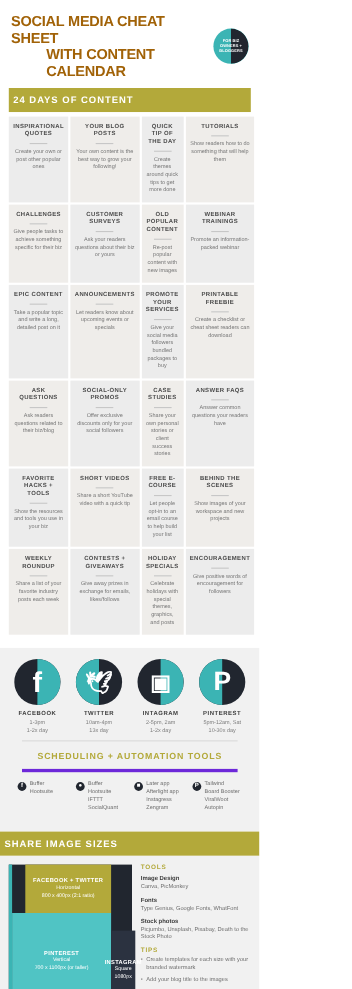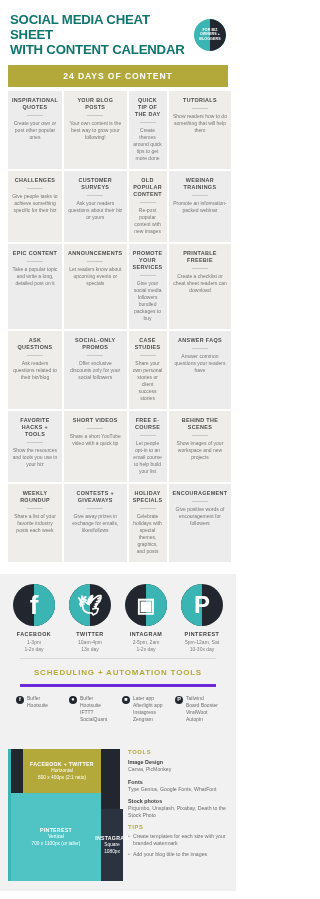--- a/index.html
+++ b/index.html
@@ -24,7 +24,7 @@
     line-height: 15px;
     font-weight: bold;
     letter-spacing: -0.2px;
-    color: #0f766e;
+    color: #a16207;
     text-transform: uppercase;
   }
   .header-title .l2 { display: block; }

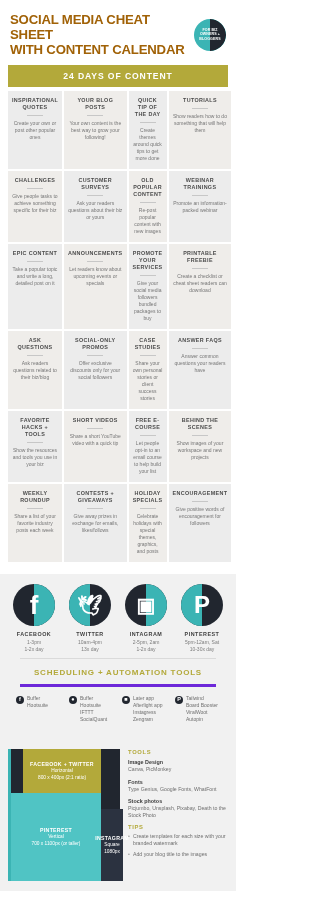--- a/index.html
+++ b/index.html
@@ -27,7 +27,7 @@
     color: #a16207;
     text-transform: uppercase;
   }
-  .header-title .l2 { display: block; }
+  .header-title .l2 { display: block; margin-left: 32px; }
   .badge {
     width: 32px; height: 32px; border-radius: 50%;
     background: #3bb4b4;

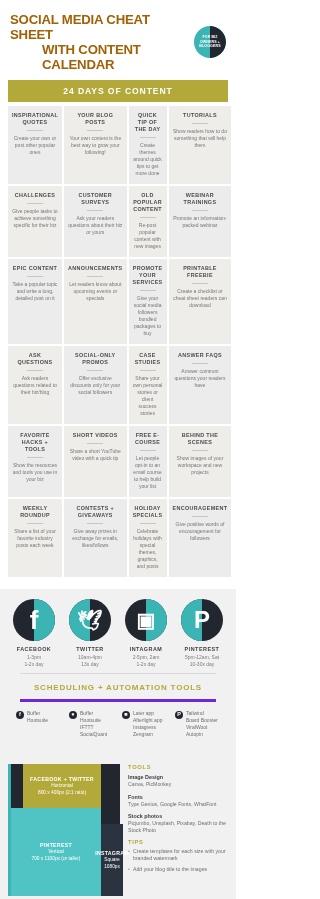--- a/index.html
+++ b/index.html
@@ -54,7 +54,7 @@
   .bar {
     background: #b3a93a;
     color: #ffffff;
-    text-align: center;
+    text-align: left;
     font-size: 8.6px;
     font-weight: bold;
     letter-spacing: 0.9px;

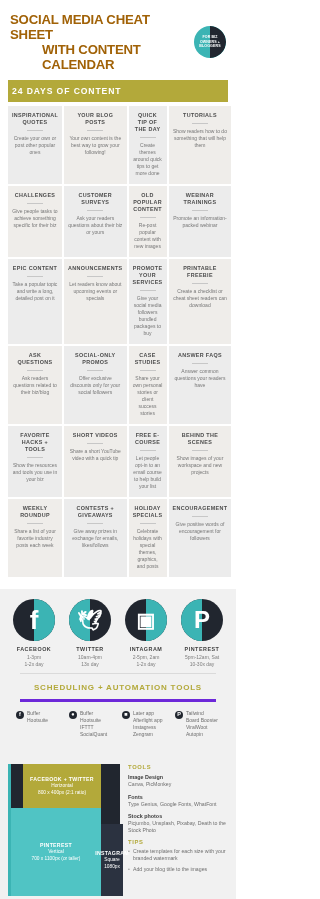--- a/index.html
+++ b/index.html
@@ -428,6 +428,7 @@
       </div>
   </div>
 
+  <div class="bar wide">Share Image Sizes</div>
   <div class="sizes-wrap">
     <div class="sizes-diagram">
       <div class="diag-canvas">

